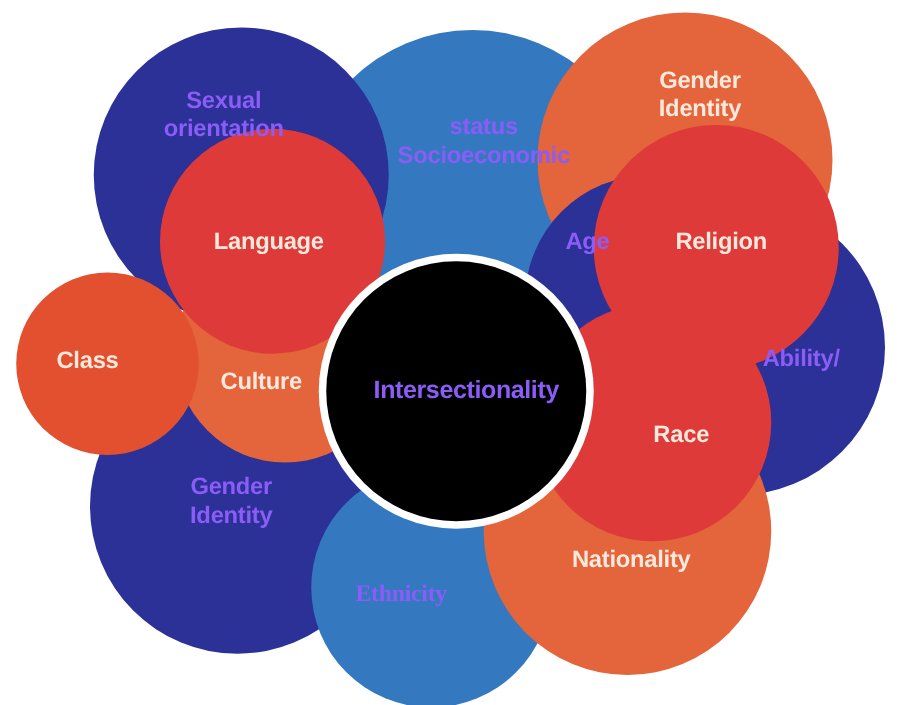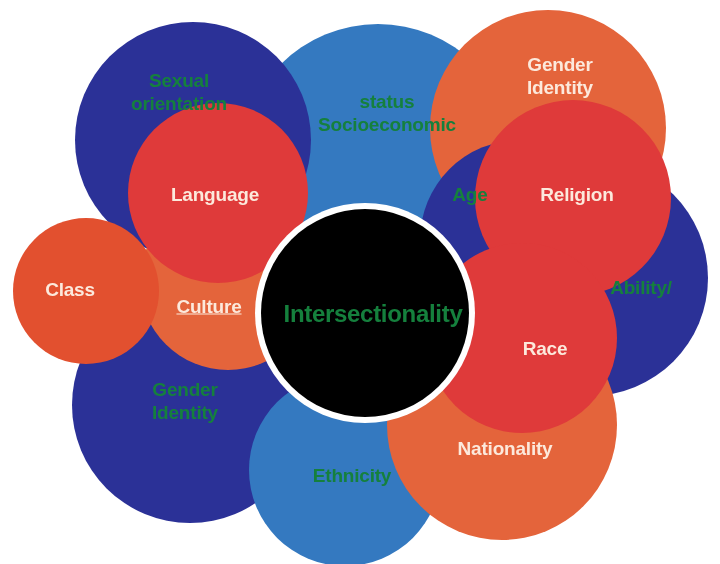--- a/index.html
+++ b/index.html
@@ -5,7 +5,7 @@
   html, body { margin: 0; padding: 0; background: #ffffff; }
   body { width: 720px; height: 564px; overflow: hidden; position: relative; font-family: "Liberation Sans", "DejaVu Sans", sans-serif; }
   #diagram { position: absolute; left: 0; top: 0; width: 720px; height: 564px; }
-  .lbl { position: absolute; color: #15803d; font-weight: bold; font-size: 19px; line-height: 23px; text-align: center; white-space: nowrap; transform: translate(-50%, -50%); letter-spacing: -0.2px; }
+  .lbl { position: absolute; color: #8b5cf6; font-weight: bold; font-size: 19px; line-height: 23px; text-align: center; white-space: nowrap; transform: translate(-50%, -50%); letter-spacing: -0.2px; }
   .lbl.warm { color: #FCE9DC; }
   .lbl.center { font-size: 24px; letter-spacing: -0.3px; }
   .lbl span { display: block; }

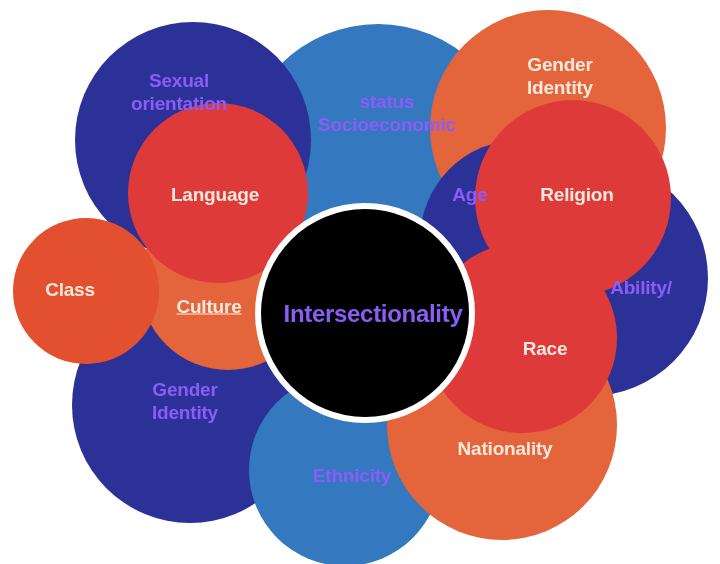--- a/index.html
+++ b/index.html
@@ -68,7 +68,7 @@
   <span>Class</span>
 </div>
 
-<div class="lbl warm" style="left:209px; top:306px;text-decoration:underline;">
+<div class="lbl warm" style="left:209px; top:306px;">
   <span>Culture</span>
 </div>
 

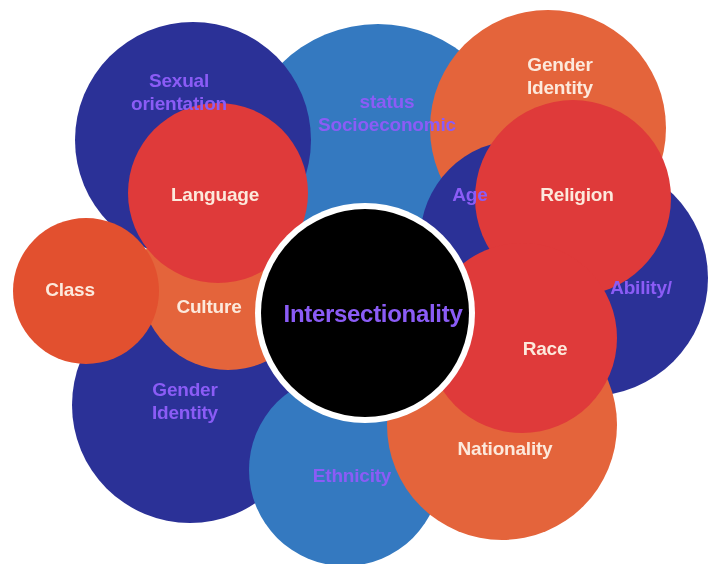--- a/index.html
+++ b/index.html
@@ -7,7 +7,7 @@
   #diagram { position: absolute; left: 0; top: 0; width: 720px; height: 564px; }
   .lbl { position: absolute; color: #8b5cf6; font-weight: bold; font-size: 19px; line-height: 23px; text-align: center; white-space: nowrap; transform: translate(-50%, -50%); letter-spacing: -0.2px; }
   .lbl.warm { color: #FCE9DC; }
-  .lbl.center { font-size: 24px; letter-spacing: -0.3px; }
+  .lbl.center { font-size: 20px; letter-spacing: -0.3px; }
   .lbl span { display: block; }
 </style>
 </head>

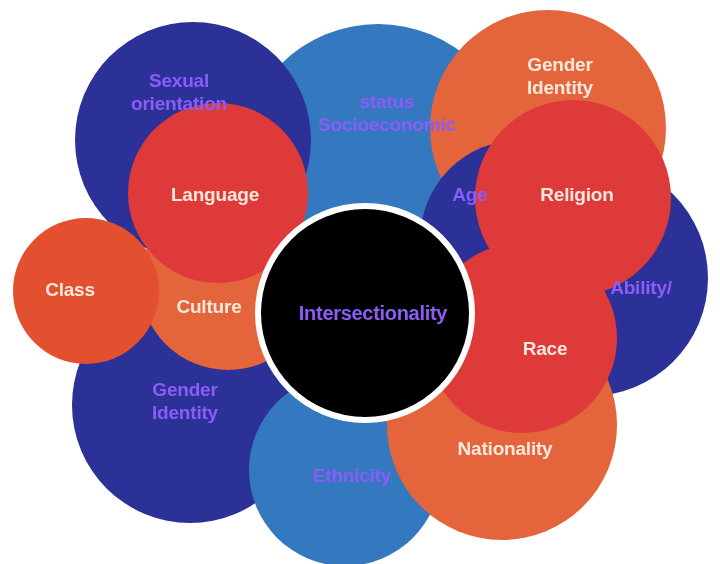--- a/index.html
+++ b/index.html
@@ -81,7 +81,7 @@
   <span>Identity</span>
 </div>
 
-<div class="lbl" style="left:352px; top:475px;">
+<div class="lbl" style="left:321px; top:475px;font-family:Liberation Serif, serif;">
   <span>Ethnicity</span>
 </div>
 

